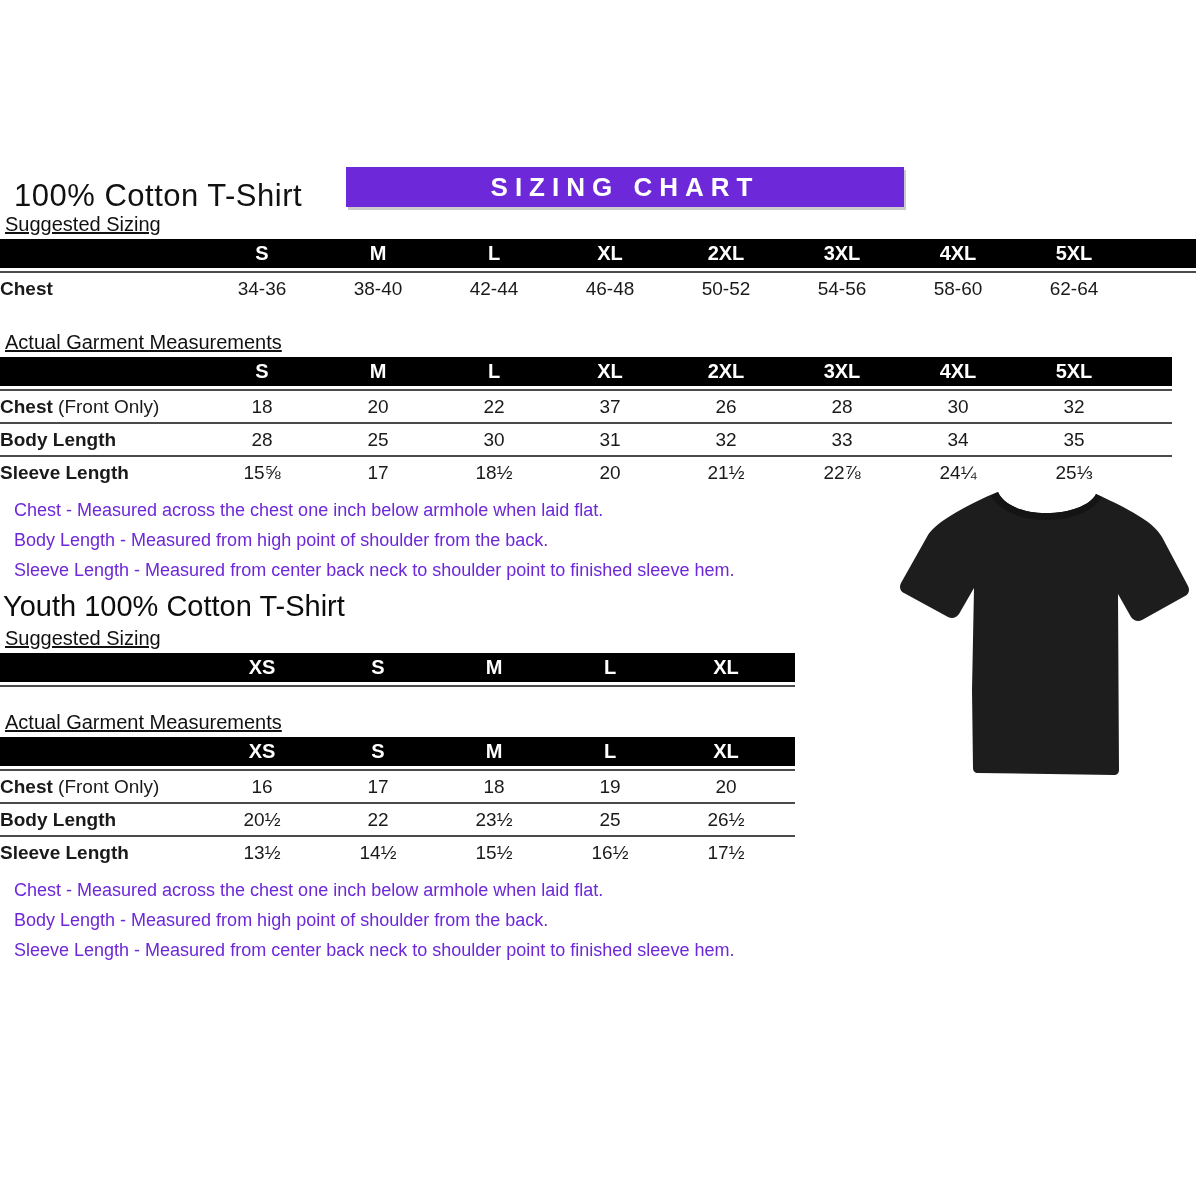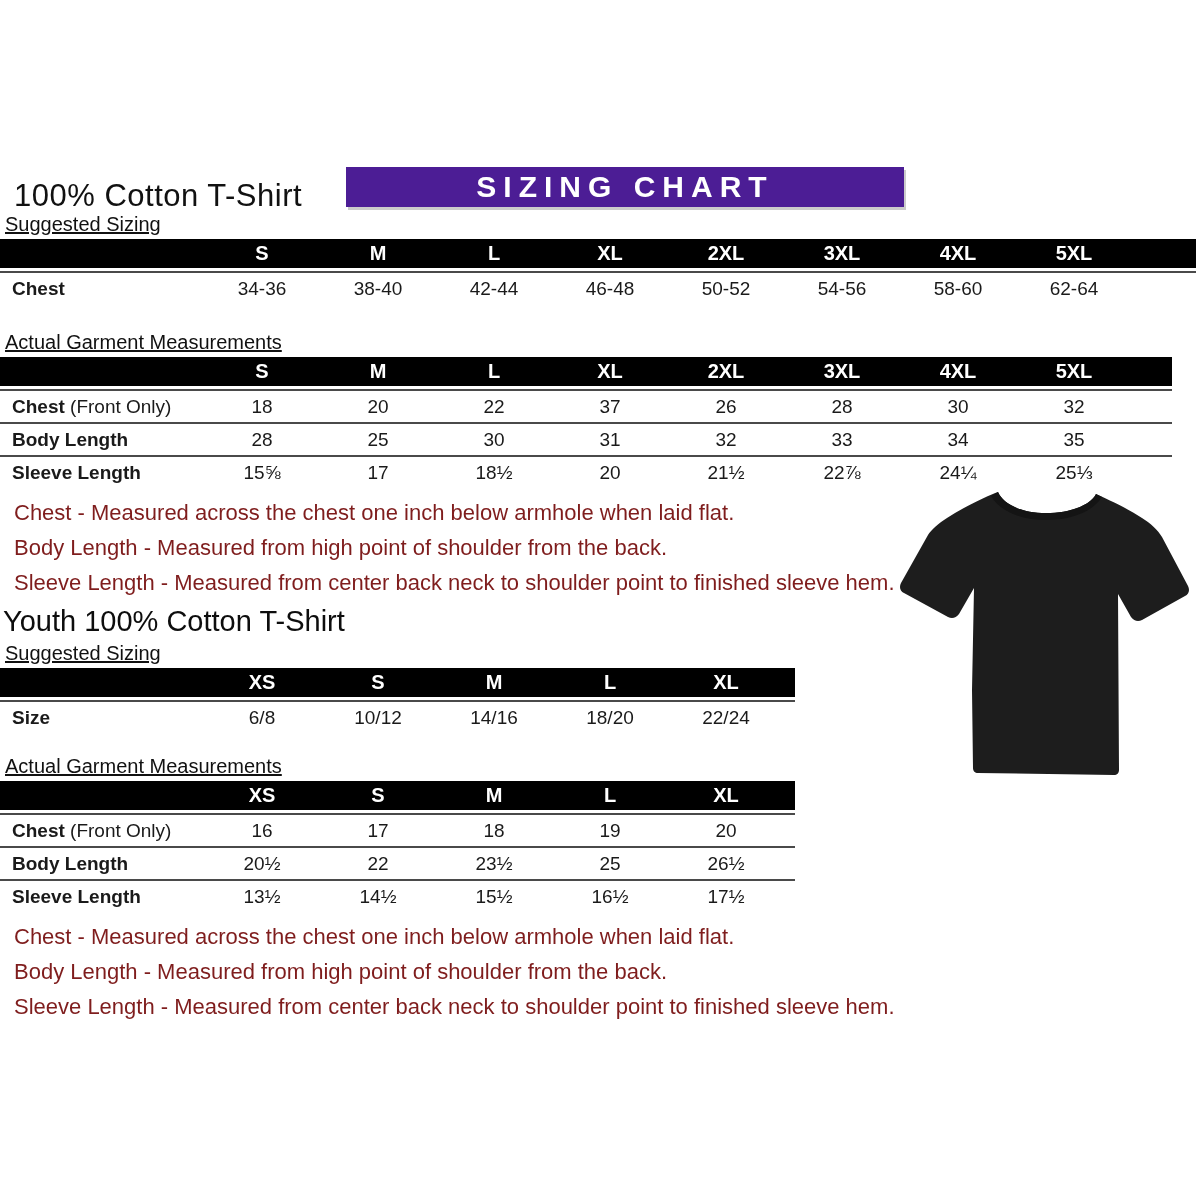--- a/index.html
+++ b/index.html
@@ -15,8 +15,8 @@
   .page-title{position:absolute;left:1px;top:2px;margin:13px;font-size:31px;font-weight:400;letter-spacing:.5px;color:#111;}
   .banner{
     position:absolute;left:346px;top:4px;width:558px;height:40px;
-    background:#4c1d95;color:#fff;text-align:center;line-height:40px;
-    font-size:30px;font-weight:700;letter-spacing:7px;
+    background:#6d28d9;color:#fff;text-align:center;line-height:40px;
+    font-size:26px;font-weight:700;letter-spacing:7px;
     box-shadow:2px 3px 0 rgba(140,140,140,.45);
   }
 

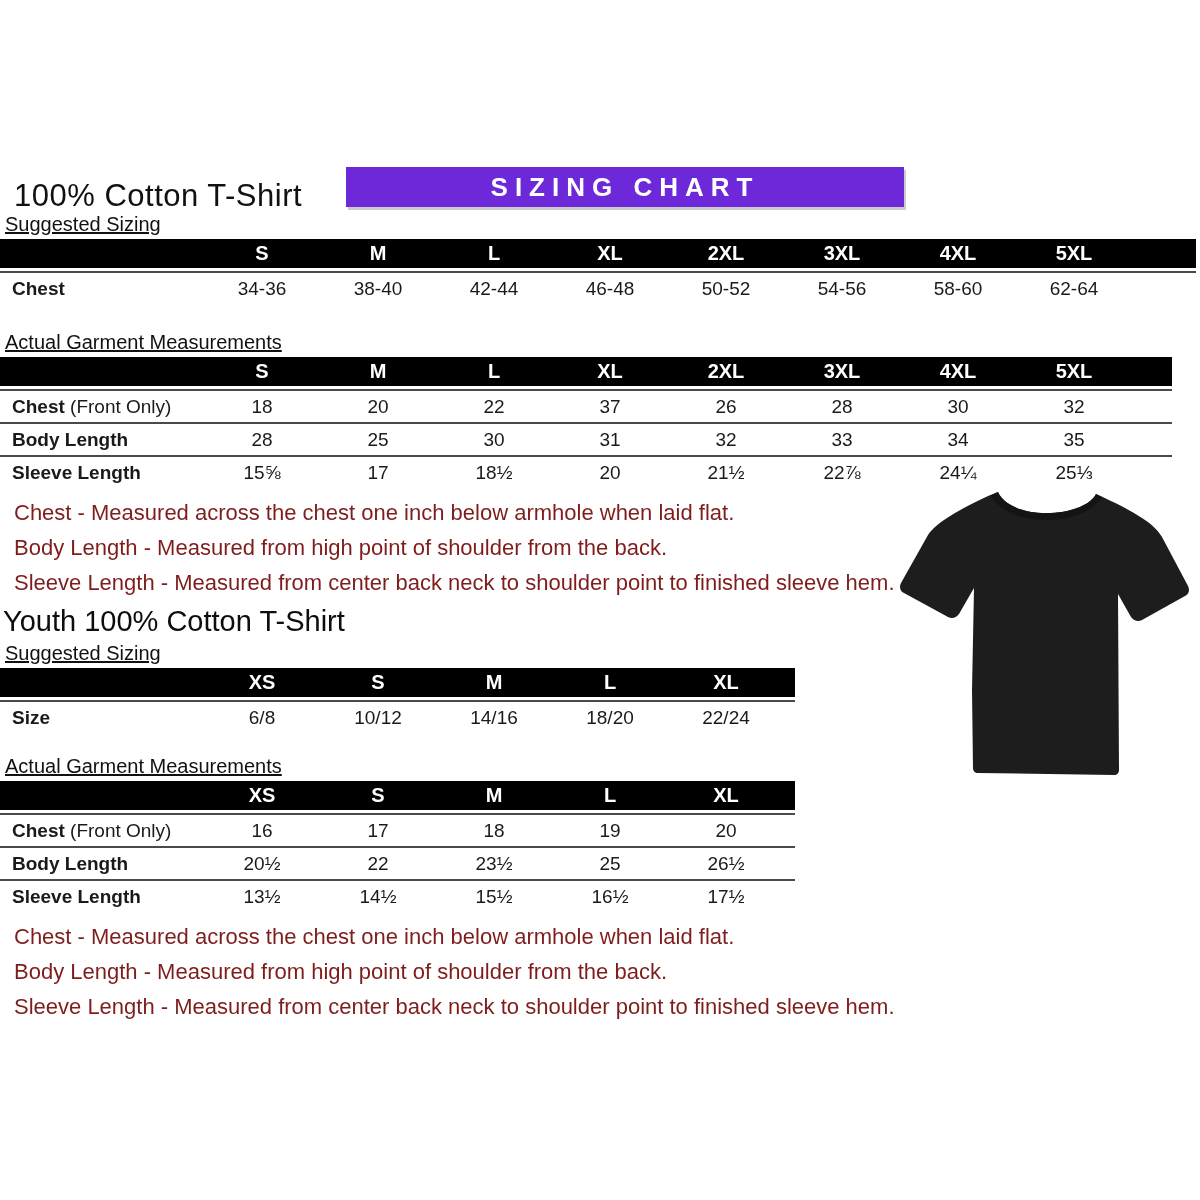--- a/index.html
+++ b/index.html
@@ -29,7 +29,7 @@
   .w-youth{width:795px;}
   .thead{display:flex;align-items:center;background:#000;color:#fff;height:29px;font-weight:700;font-size:20px;}
   .trow{display:flex;align-items:center;height:29px;font-size:19px;}
-  .lcol{width:204px;padding-left:12px;box-sizing:border-box;text-align:left;white-space:nowrap;}
+  .lcol{width:204px;padding-left:0;box-sizing:border-box;text-align:left;white-space:nowrap;}
   .dcol{width:116px;text-align:center;}
   .fill{flex:1;}
   .b{font-weight:700;}

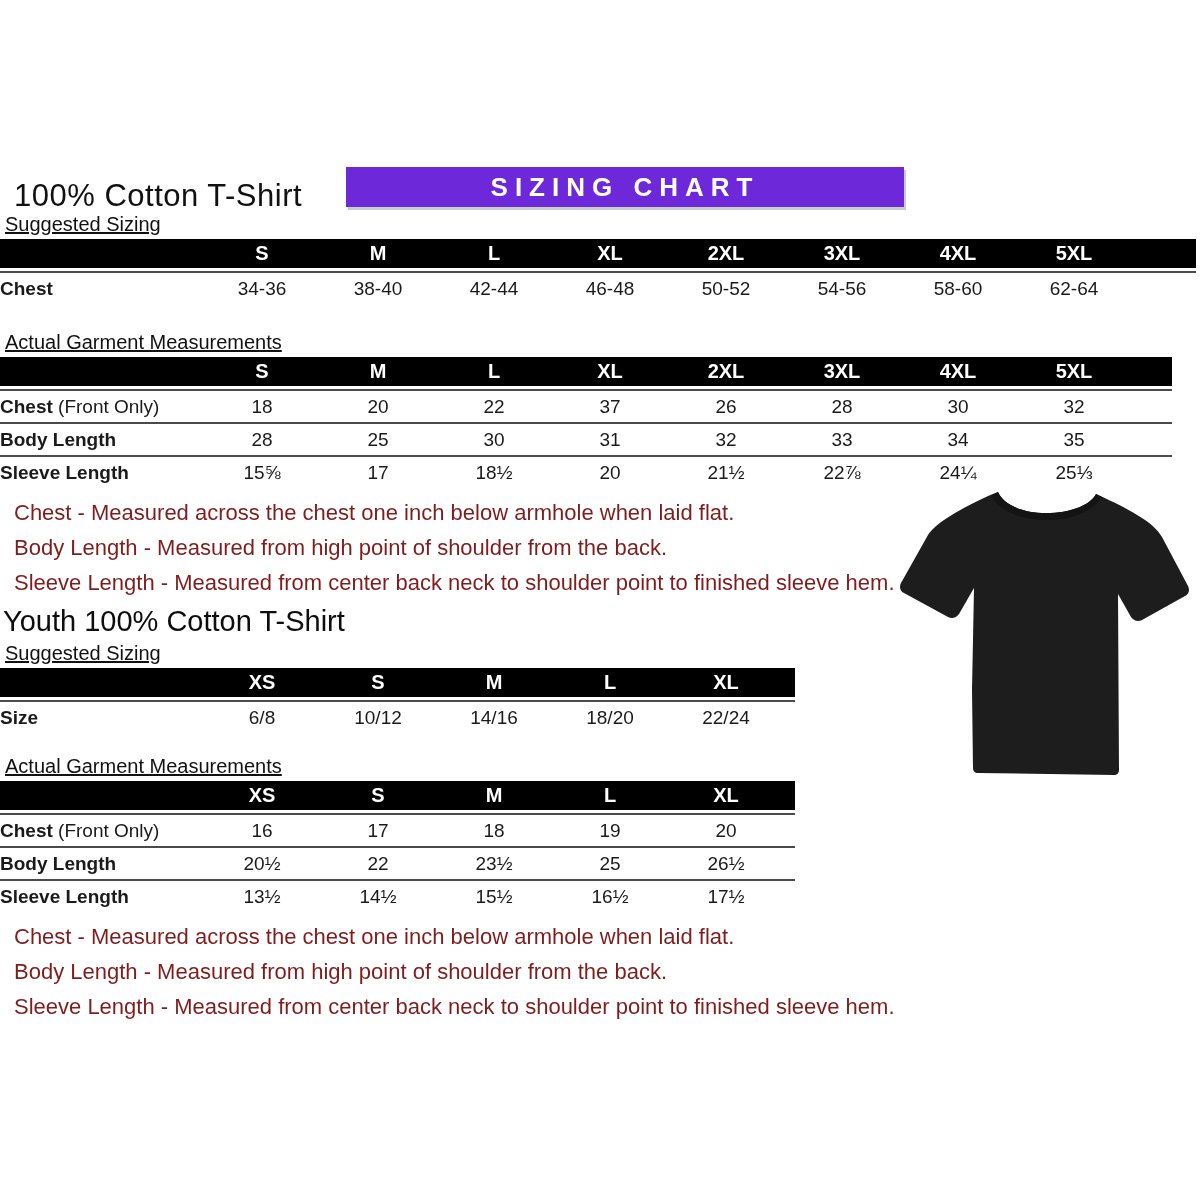--- a/index.html
+++ b/index.html
@@ -37,7 +37,7 @@
   .rule.after-head{margin-top:3px;}
 
   .notes{margin-top:13px;margin-bottom:4px;}
-  .note-line{font-size:22px;margin:0 0 9px 14px;color:#7f1d1d;}
+  .note-line{font-size:18px;margin:0 0 9px 14px;color:#6d28d9;}
 
   .youth-title{margin:7px 0 4px 3px;font-size:29px;font-weight:400;color:#0d0d0d;}
 

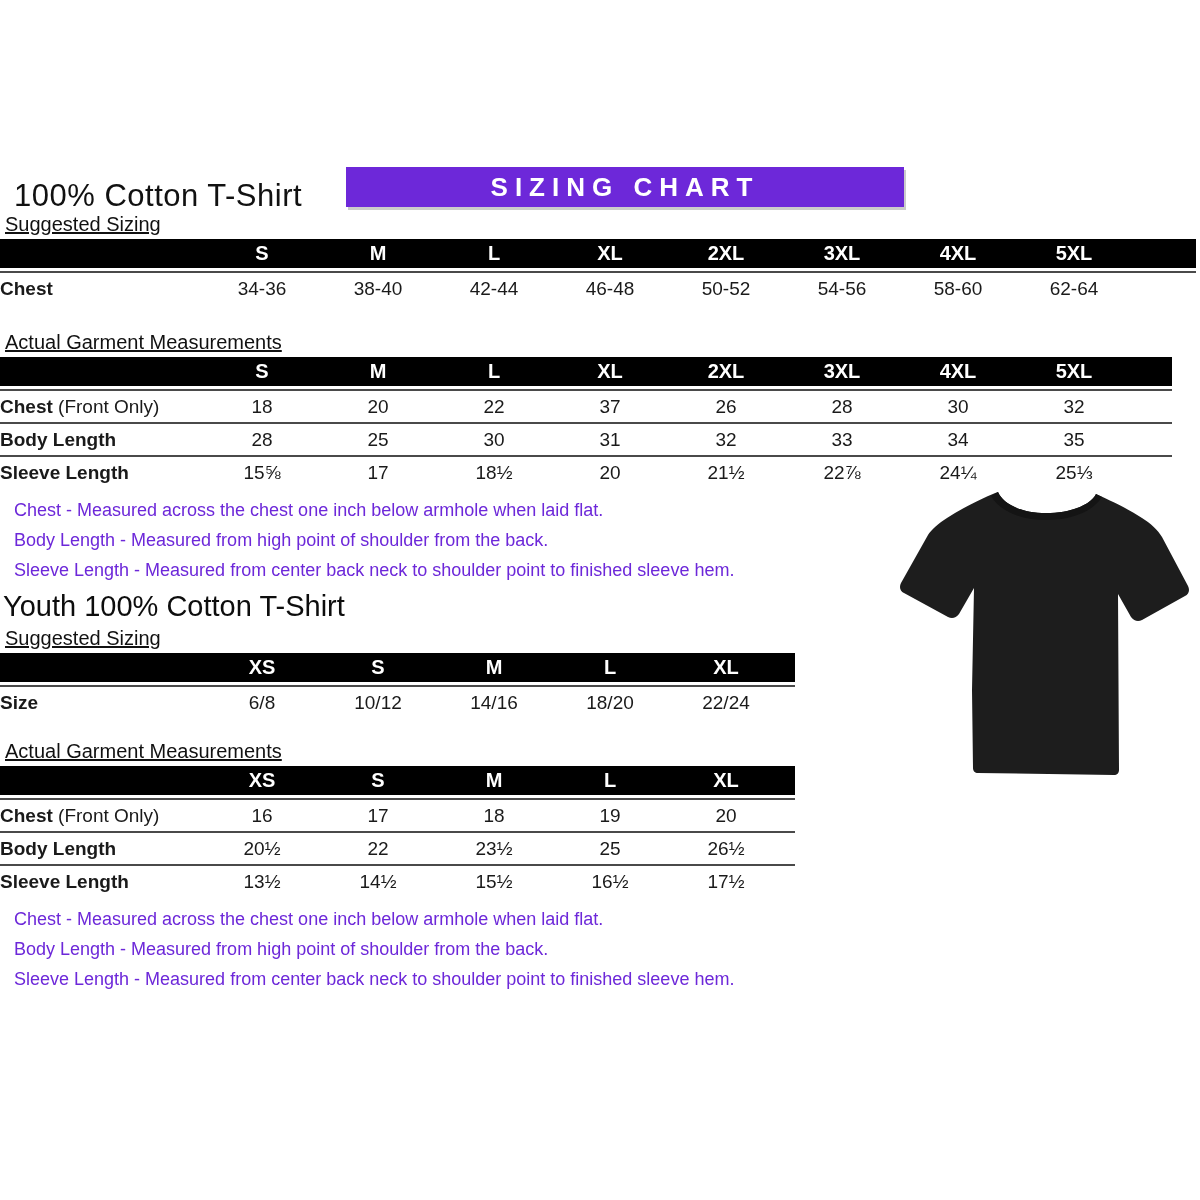--- a/index.html
+++ b/index.html
@@ -166,15 +166,6 @@
       <div class="fill"></div>
     </div>
     <div class="rule after-head"></div>
-    <div class="trow">
-      <div class="lcol b">Size</div>
-      <div class="dcol">6/8</div>
-      <div class="dcol">10/12</div>
-      <div class="dcol">14/16</div>
-      <div class="dcol">18/20</div>
-      <div class="dcol">22/24</div>
-      <div class="fill"></div>
-    </div>
   </div>
 
   <div class="gap-b"></div>

